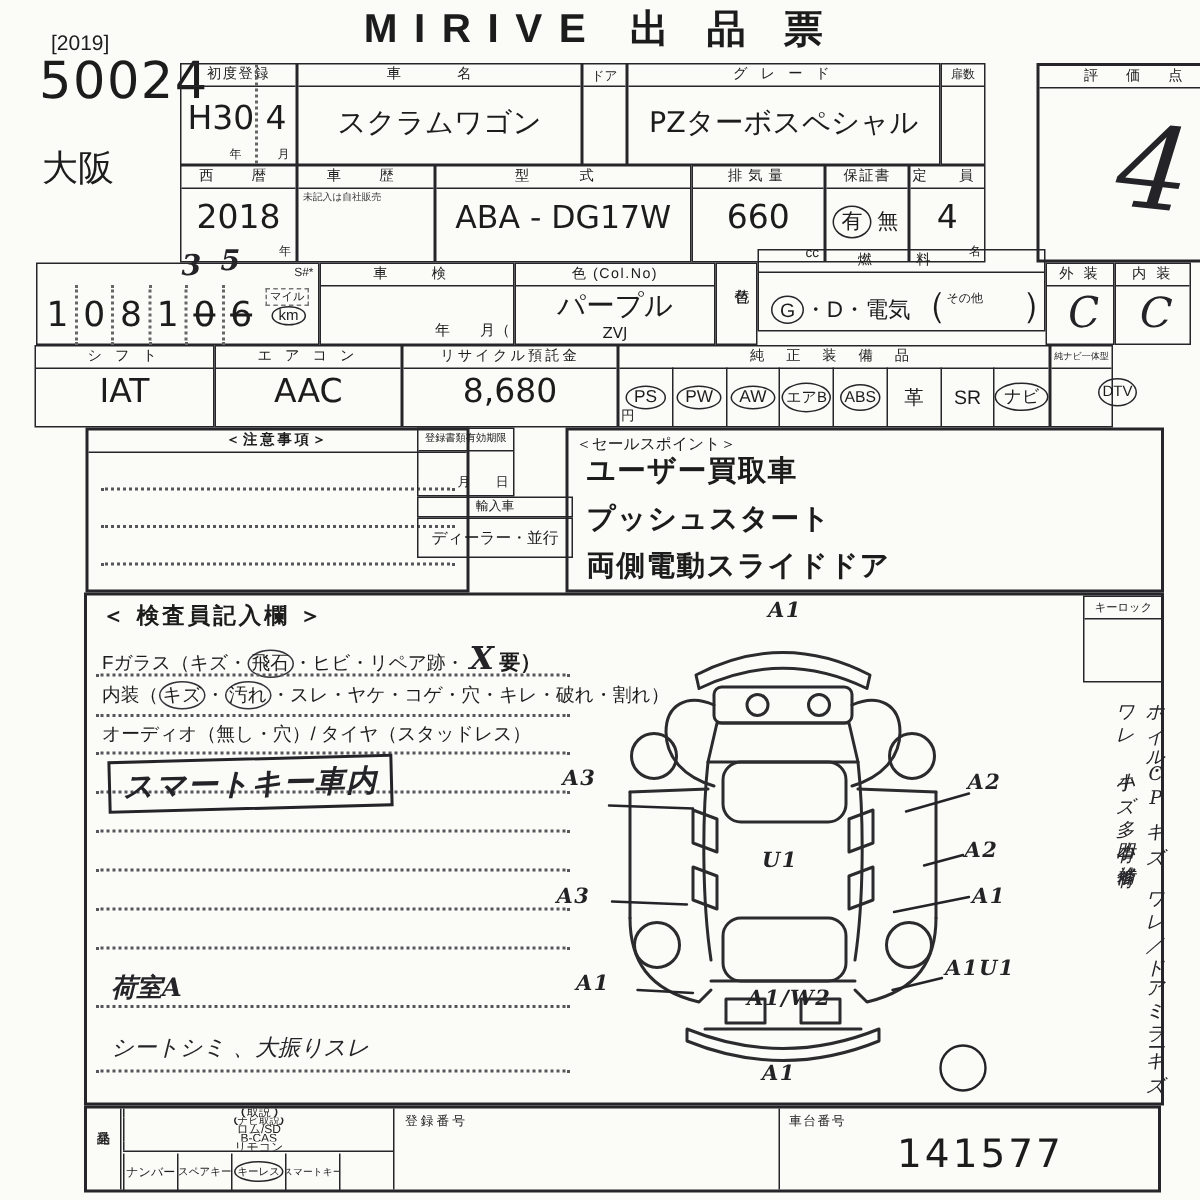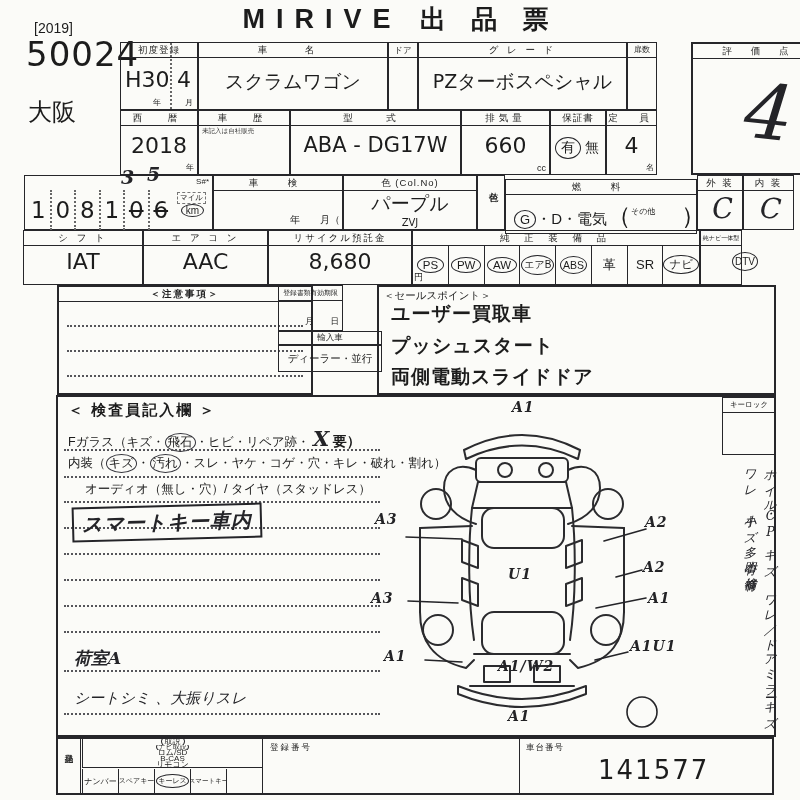--- a/index.html
+++ b/index.html
@@ -129,7 +129,7 @@
   <div class="cell" style="left:477px;top:175px;width:28px;height:55px;">
     <span class="vert abs" style="left:8px;top:8px;font-size:10px;">色替</span>
   </div>
-  <div class="cell" style="left:505px;top:179px;width:192px;height:55px;">
+  <div class="cell" style="left:505px;top:166px;width:192px;height:55px;">
     <span class="hdr" style="letter-spacing:10px;">燃　料</span>
     <div class="abs" style="left:8px;top:20px;white-space:nowrap;">
       <span class="oval" style="font-size:13px;">G</span><span style="font-size:15px;">・D・電気</span><span style="font-size:24px;font-weight:300;">（</span><span style="font-size:8px;vertical-align:10px;">その他</span><span style="font-size:24px;font-weight:300;margin-left:26px;">）</span>

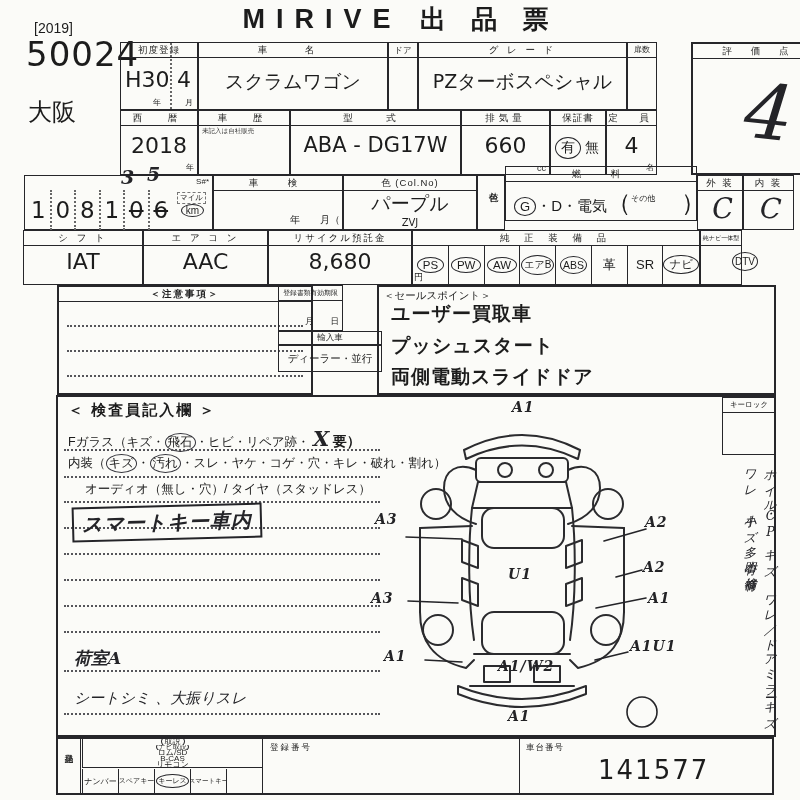--- a/index.html
+++ b/index.html
@@ -227,7 +227,7 @@
       <span>内装（</span><span class="oval-lite">キズ</span><span>・</span><span class="oval-lite">汚れ</span><span>・スレ・ヤケ・コゲ・穴・キレ・破れ・割れ）</span>
     </div>
 
-    <div class="abs" style="left:27px;top:84px;font-size:12.5px;white-space:nowrap;">オーディオ（無し・穴）/ タイヤ（スタッドレス）</div>
+    <div class="abs" style="left:10px;top:84px;font-size:12.5px;white-space:nowrap;">オーディオ（無し・穴）/ タイヤ（スタッドレス）</div>
 
     <span class="dash" style="left:6px;width:316px;top:52px;"></span>
     <span class="dash" style="left:6px;width:316px;top:79px;"></span>

